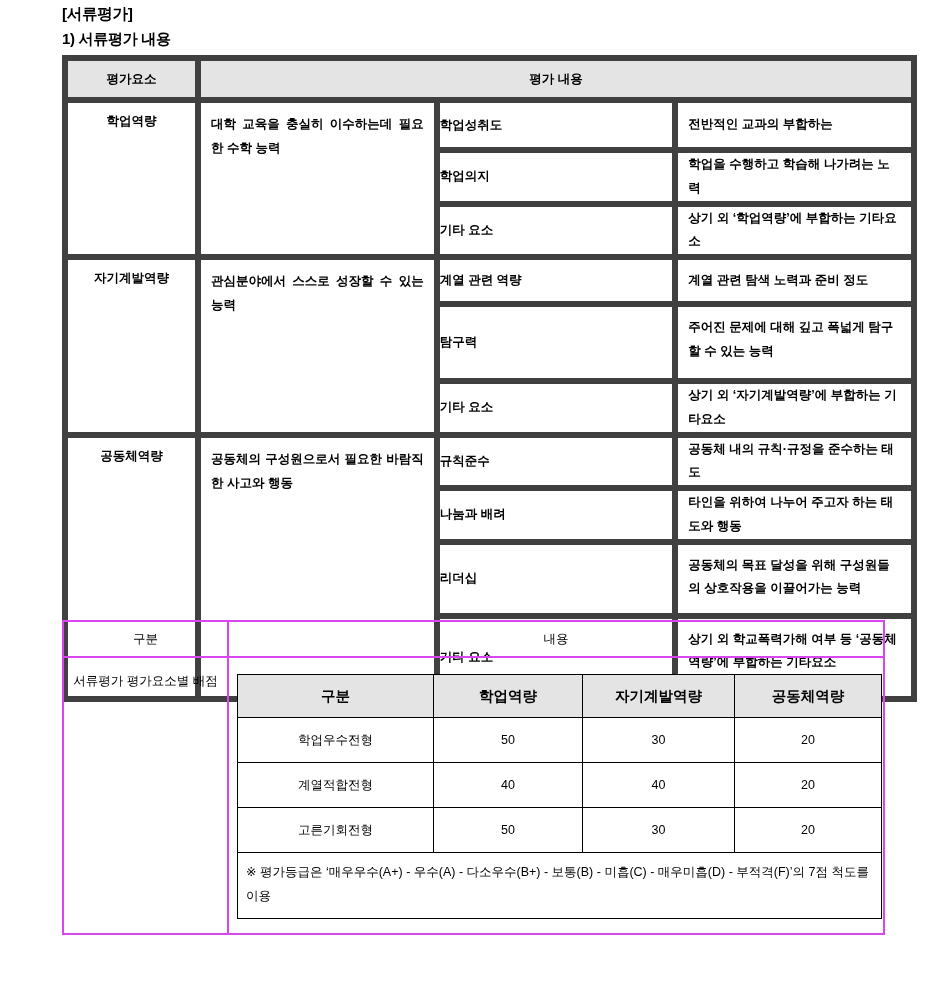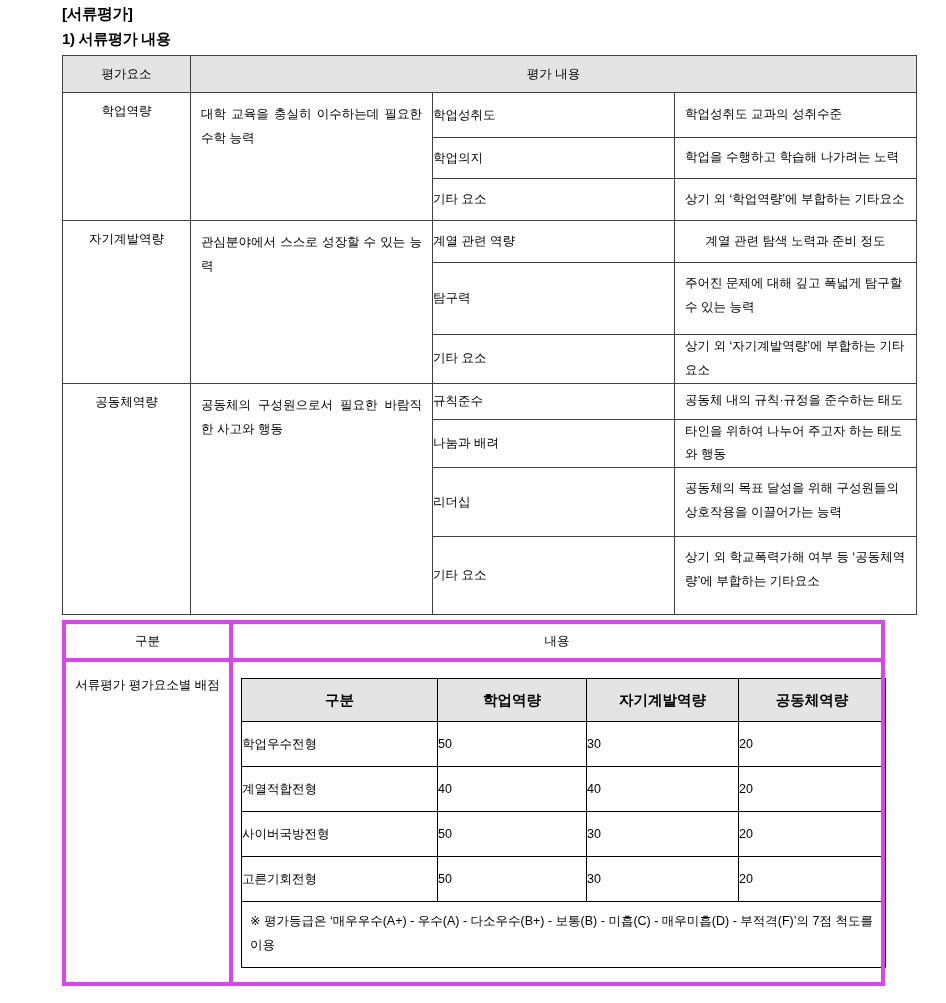--- a/index.html
+++ b/index.html
@@ -65,10 +65,10 @@
     font-size: 12.5px;
   }
   .tbl1 td, .tbl1 th {
-    border: 1px solid #404040;
+    border: 6px solid #404040;
     padding: 0;
     vertical-align: top;
-    font-weight: normal;
+    font-weight: bold;
   }
   .tbl1 .hdr {
     background: #e4e4e4;

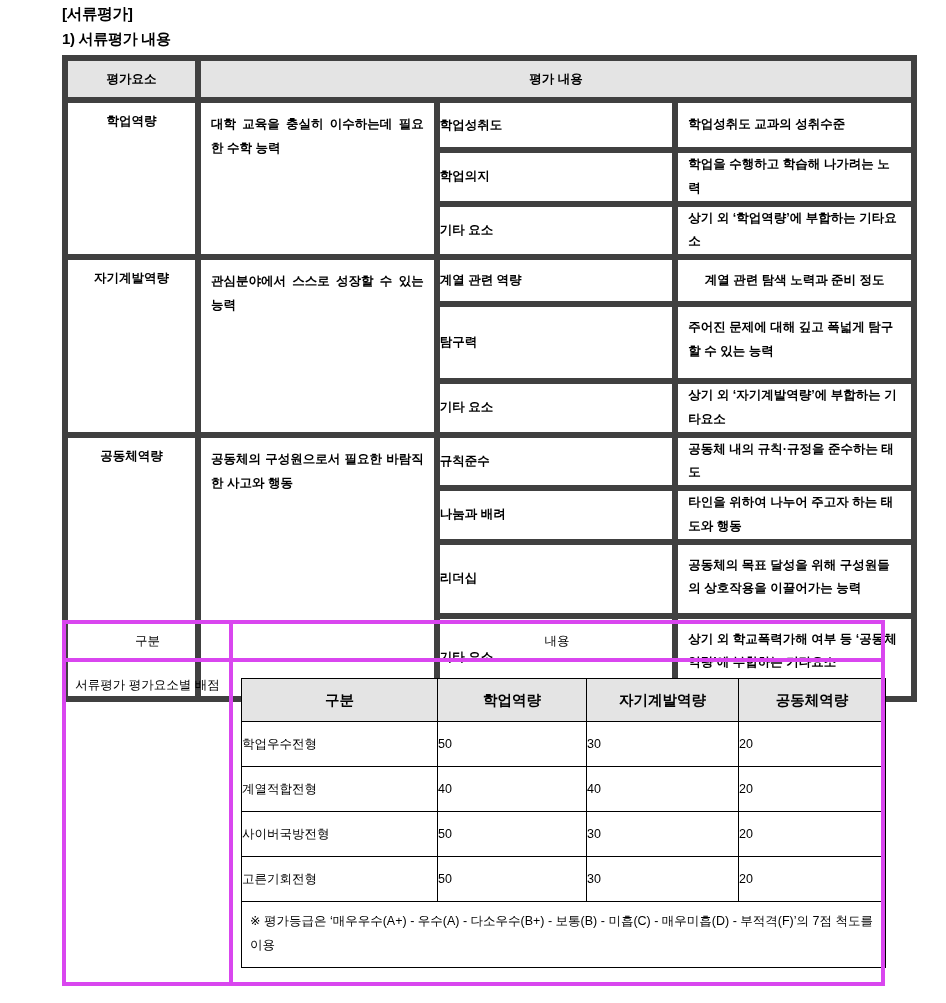--- a/index.html
+++ b/index.html
@@ -189,7 +189,7 @@
         <td class="cat-cell" rowspan="3" style="width:127px;">학업역량</td>
         <td class="desc-cell" rowspan="3" style="width:205px;">대학 교육을 충실히 이수하는데 필요한 수학 능력</td>
         <td class="sub-cell" style="width:145px; height:44px;">학업성취도</td>
-        <td class="det-cell" style="height:44px;">학업성취도 교과의 성취수준</td>
+        <td class="det-cell" style="height:44px;">전반적인 교과의 부합하는</td>
       </tr>
       <tr>
         <td class="sub-cell" style="height:40px;">학업의지</td>

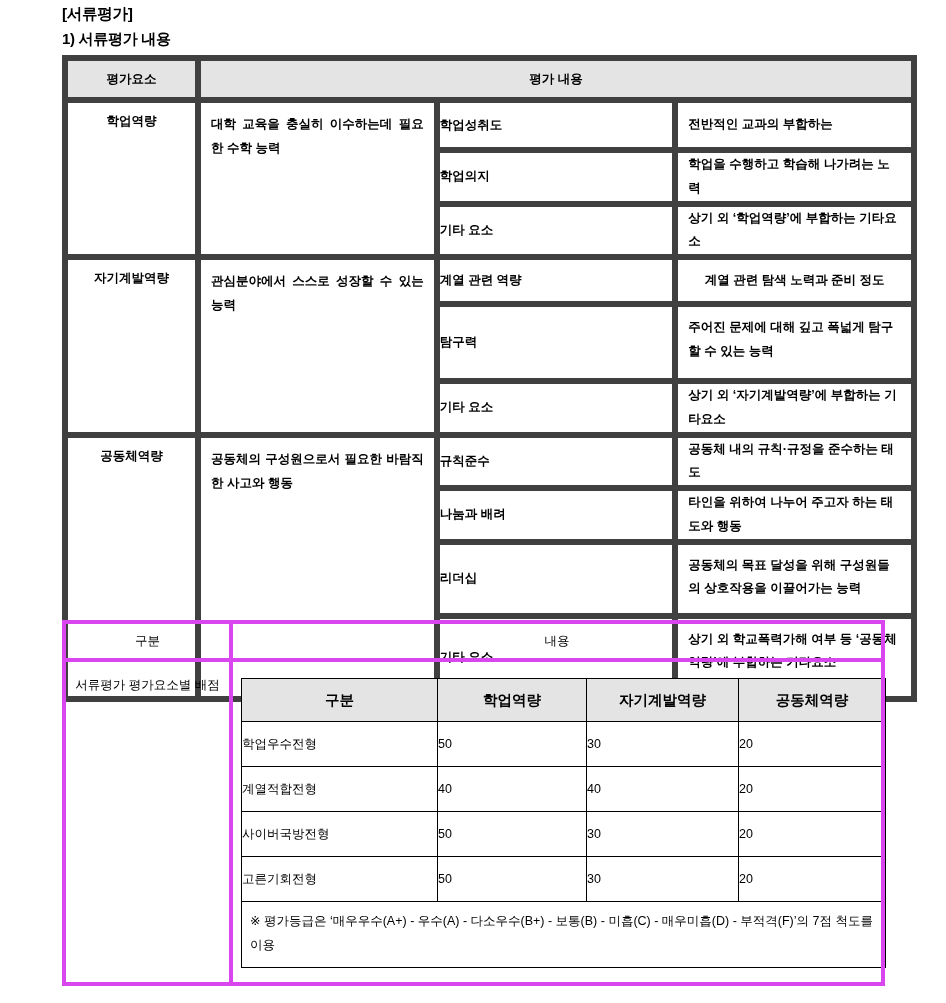--- a/index.html
+++ b/index.html
@@ -204,7 +204,7 @@
         <td class="cat-cell" rowspan="3">자기계발역량</td>
         <td class="desc-cell" rowspan="3">관심분야에서 스스로 성장할 수 있는 능력</td>
         <td class="sub-cell" style="height:41px;">계열 관련 역량</td>
-        <td class="det-cell" style="height:41px;text-align:center;">계열 관련 탐색 노력과 준비 정도</td>
+        <td class="det-cell" style="height:41px;">계열 관련 탐색 노력과 준비 정도</td>
       </tr>
       <tr>
         <td class="sub-cell" style="height:62px;">탐구력</td>

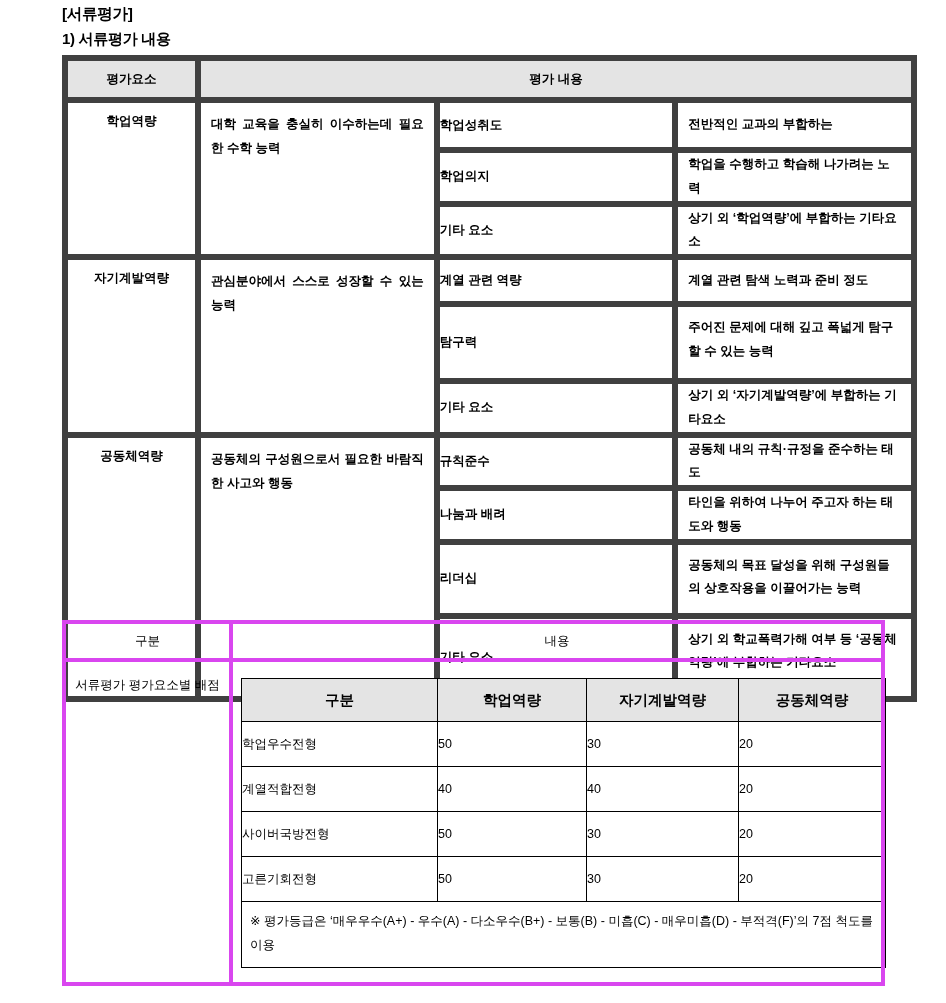--- a/index.html
+++ b/index.html
@@ -116,7 +116,7 @@
     font-size: 12.5px;
   }
   .tbl2 > tbody > tr > td {
-    border: 4px solid #d946ef;
+    border: 2px solid #d946ef;
     padding: 0;
     vertical-align: top;
     margin-top: 14px;

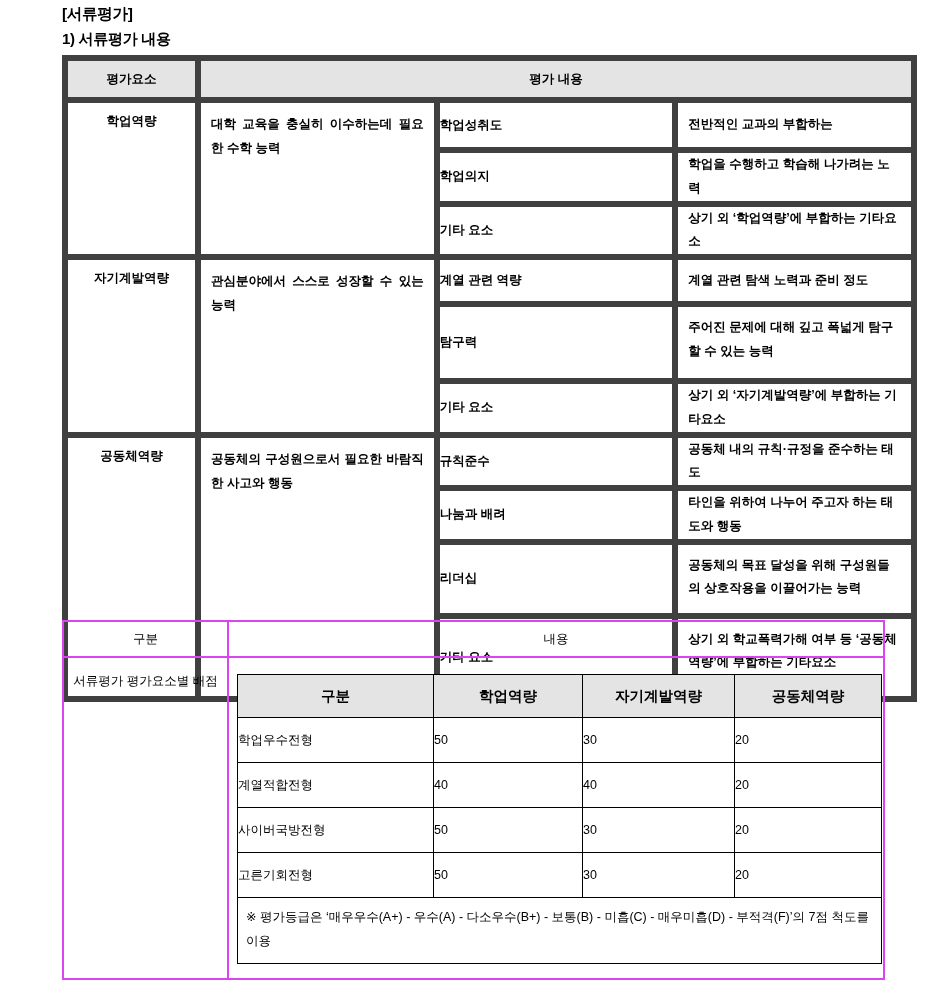--- a/index.html
+++ b/index.html
@@ -158,6 +158,7 @@
     font-size: 14.5px;
   }
   .tbl2in .in-row td {
+    text-align: center;
     vertical-align: middle;
     height: 44px;
     font-size: 12.5px;

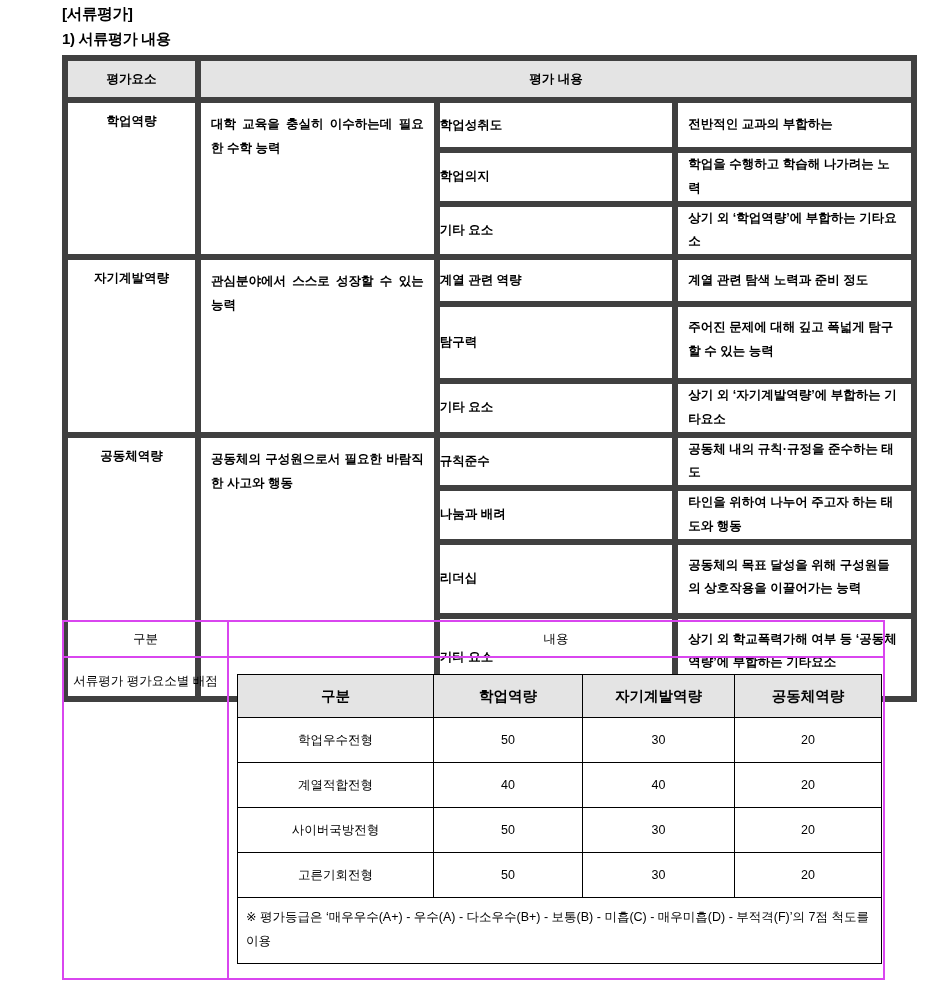--- a/index.html
+++ b/index.html
@@ -270,12 +270,6 @@
                 <td>20</td>
               </tr>
               <tr class="in-row">
-                <td>사이버국방전형</td>
-                <td>50</td>
-                <td>30</td>
-                <td>20</td>
-              </tr>
-              <tr class="in-row">
                 <td>고른기회전형</td>
                 <td>50</td>
                 <td>30</td>

